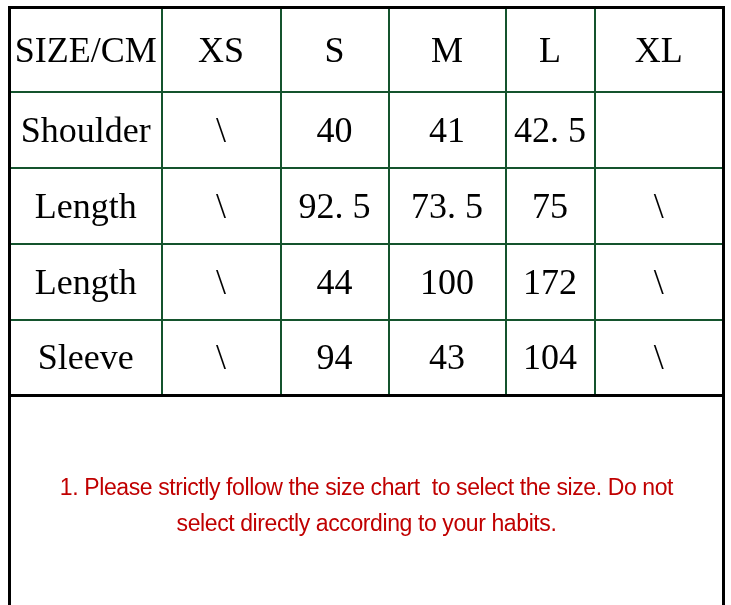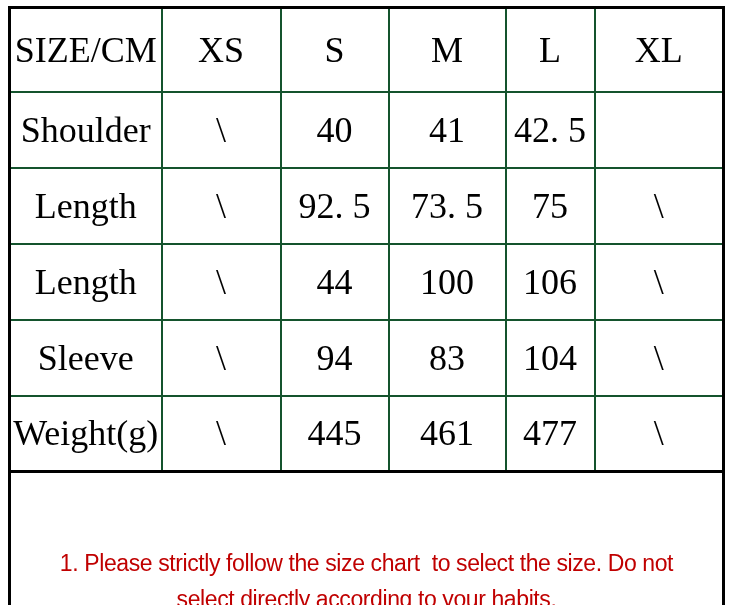--- a/index.html
+++ b/index.html
@@ -101,7 +101,7 @@
         <td>\</td>
         <td>44</td>
         <td>100</td>
-        <td>106</td>
+        <td>172</td>
         <td>\</td>
       </tr>
 

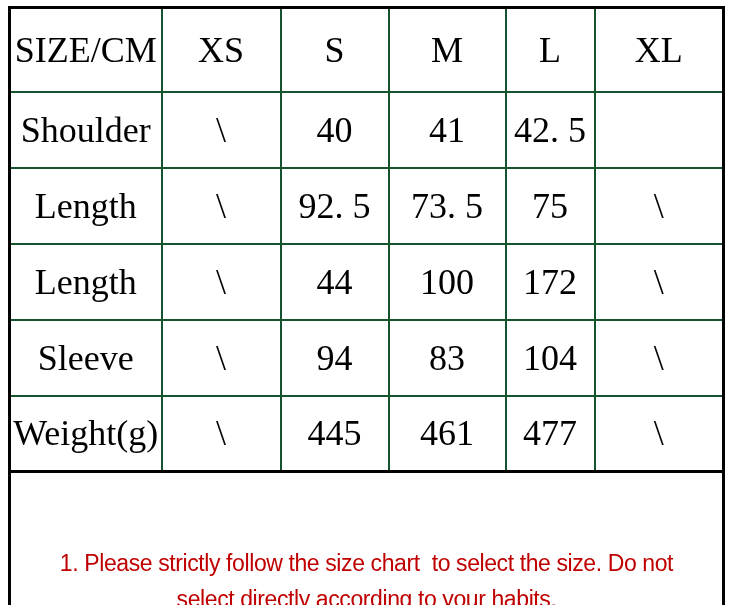--- a/index.html
+++ b/index.html
@@ -109,7 +109,7 @@
         <td>Sleeve</td>
         <td>\</td>
         <td>94</td>
-        <td>83</td>
+        <td>43</td>
         <td>104</td>
         <td>\</td>
       </tr>

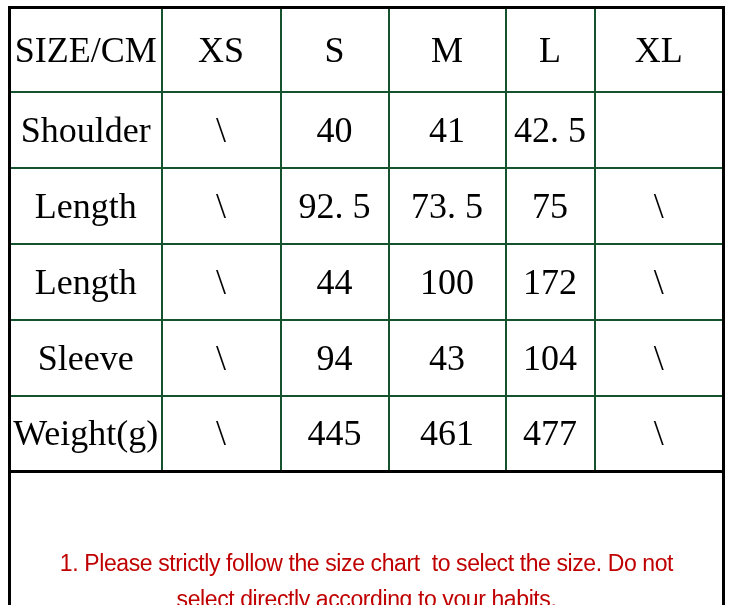--- a/index.html
+++ b/index.html
@@ -114,14 +114,6 @@
         <td>\</td>
       </tr>
 
-      <tr class="data-row">
-        <td>Weight(g)</td>
-        <td>\</td>
-        <td>445</td>
-        <td>461</td>
-        <td>477</td>
-        <td>\</td>
-      </tr>
 
       <tr class="notes-row">
         <td colspan="6">

